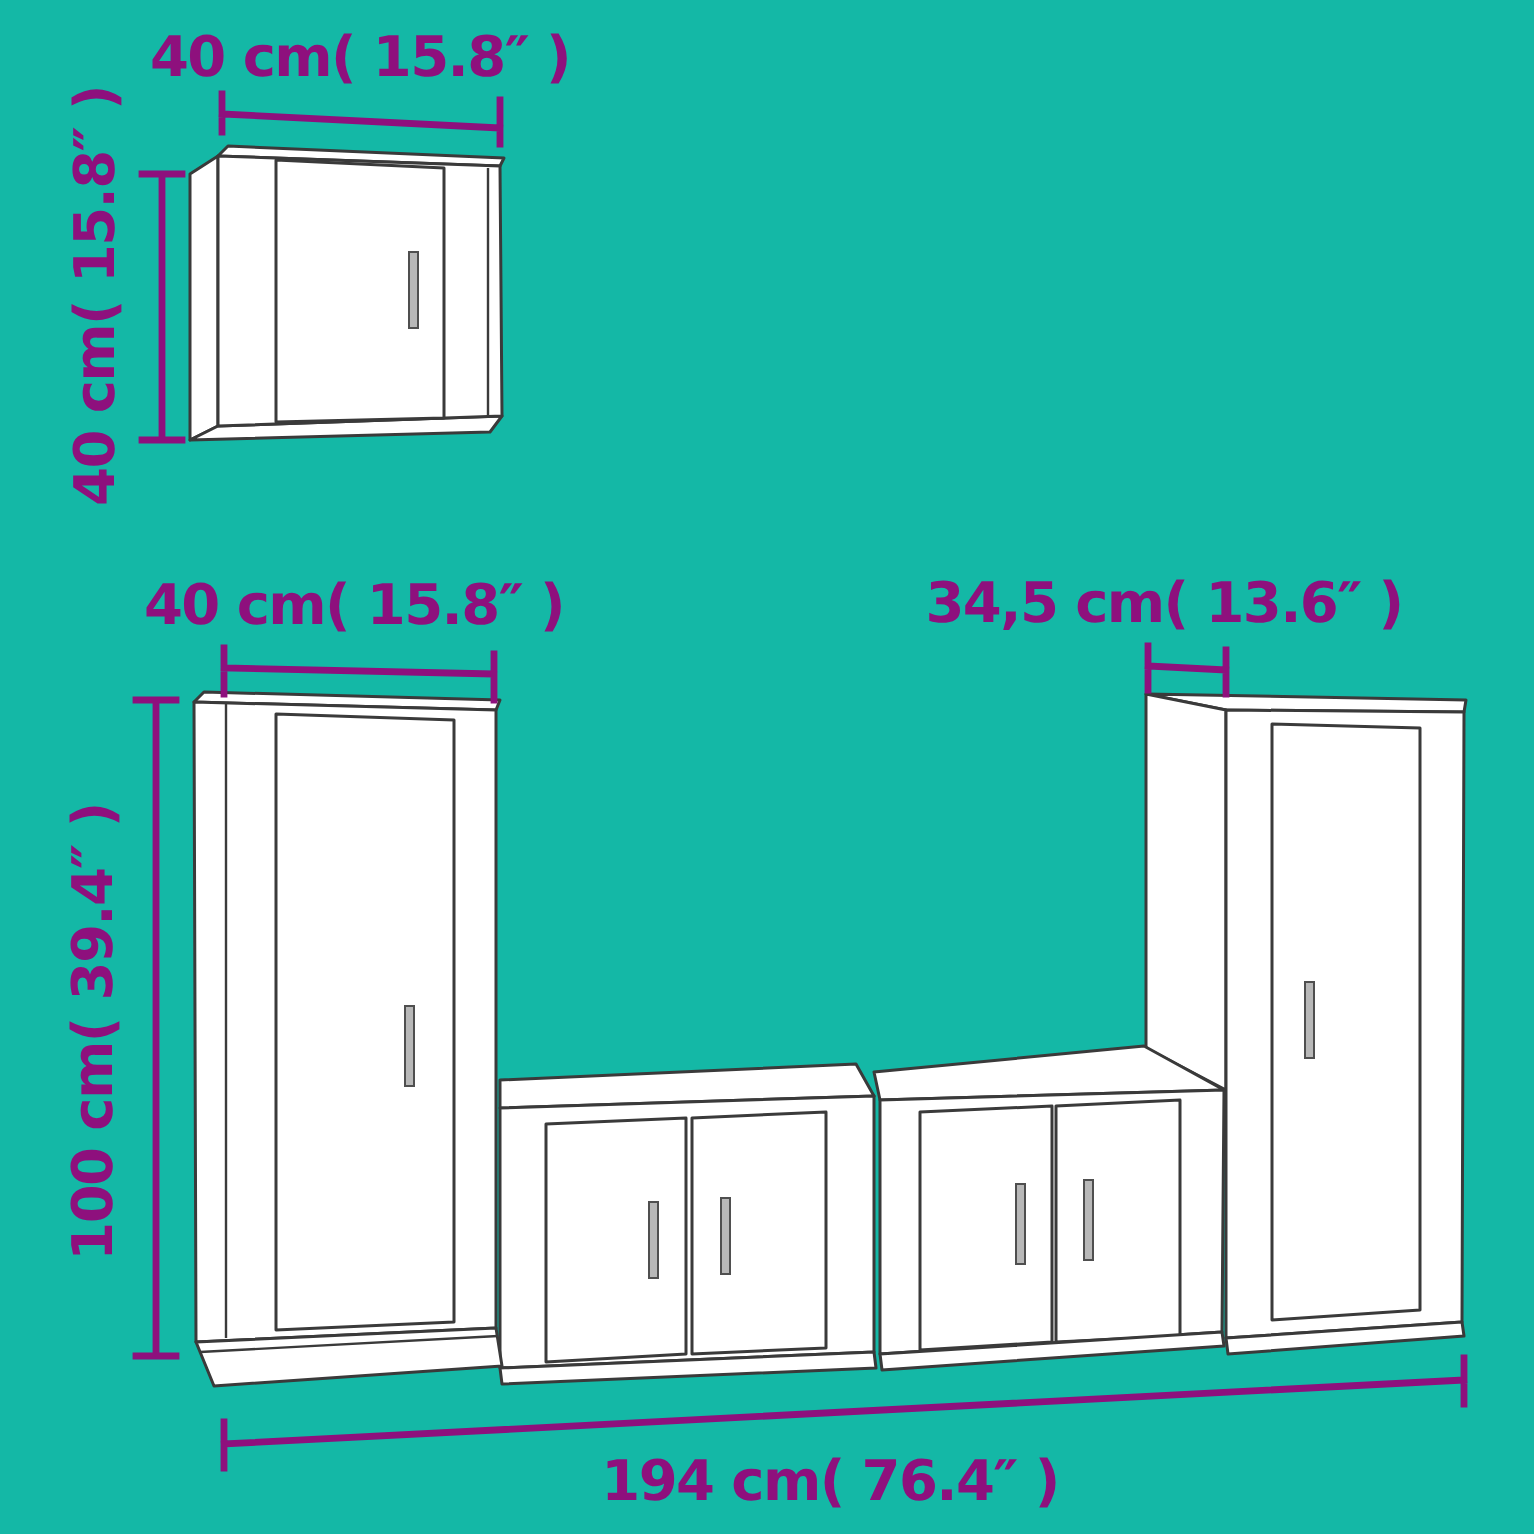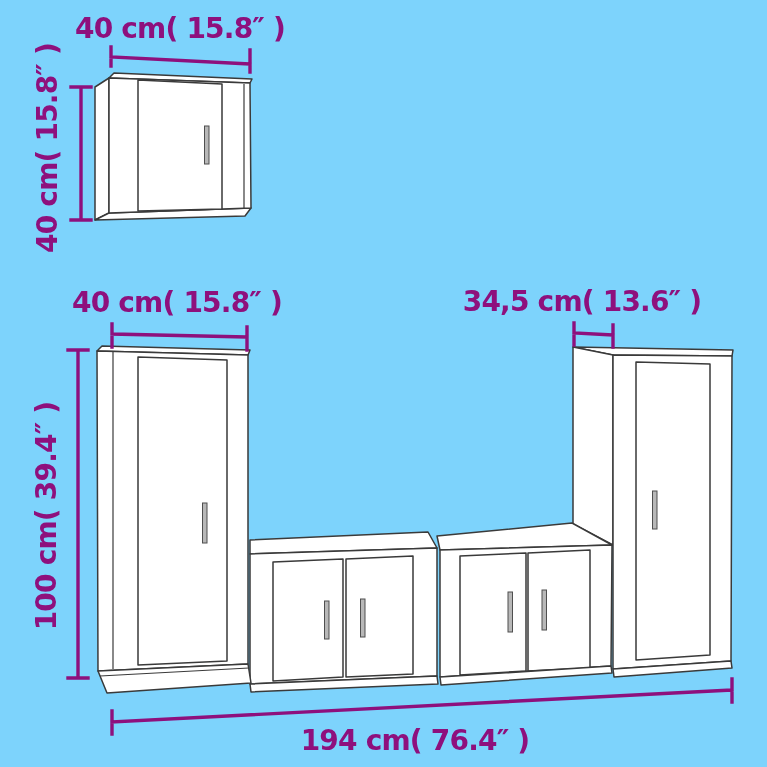--- a/index.html
+++ b/index.html
@@ -3,7 +3,7 @@
 <meta charset="utf-8">
 <style>
   html,body{margin:0;padding:0;background:#ffffff;width:767px;height:767px;overflow:hidden}
-  .stage{position:relative;width:767px;height:767px;background:#7dd3fc}
+  .stage{position:relative;width:767px;height:767px;background:#14b8a6}
   svg{display:block}
   .face{fill:#ffffff;stroke:#3a3a3a;stroke-width:1.5;stroke-linejoin:round}
   .thin{fill:none;stroke:#3a3a3a;stroke-width:1.2}

